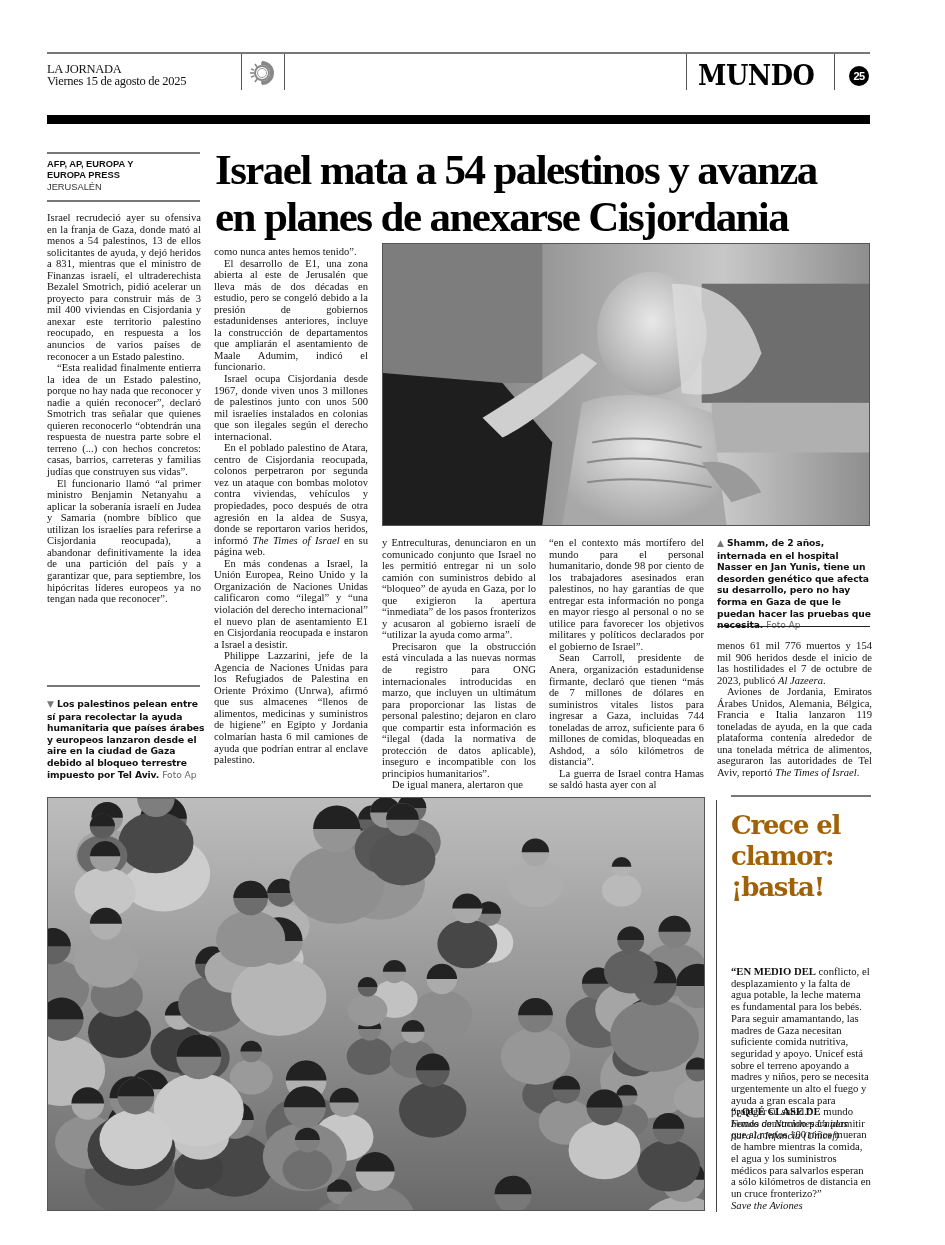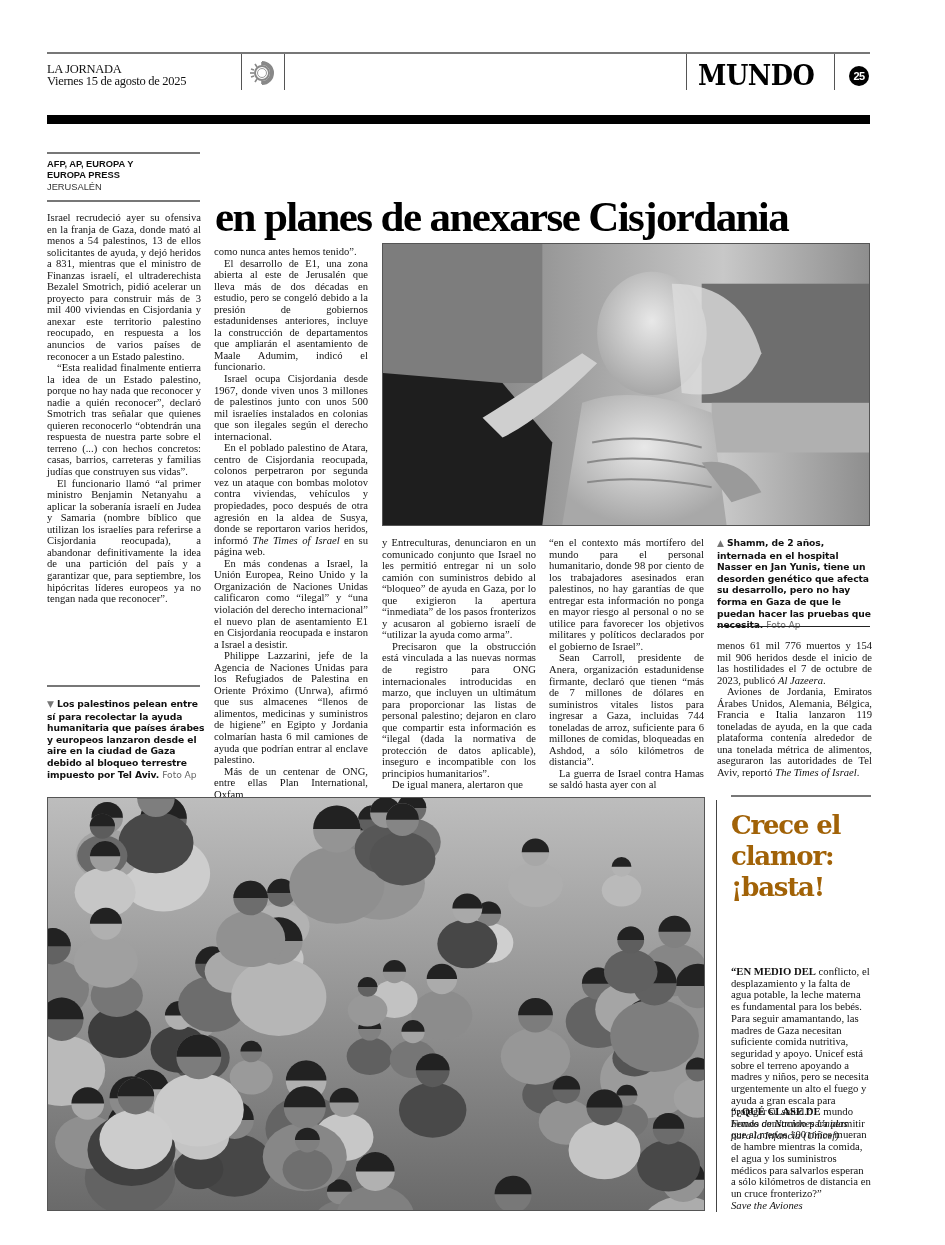--- a/index.html
+++ b/index.html
@@ -91,7 +91,7 @@
 <div class="byline-rule" style="top:200px"></div>
 
 <h1 class="headline">
-  <br>
+  <span>Israel mata a 54 palestinos y avanza</span><br>
   <span>en planes de anexarse Cisjordania</span>
 </h1>
 

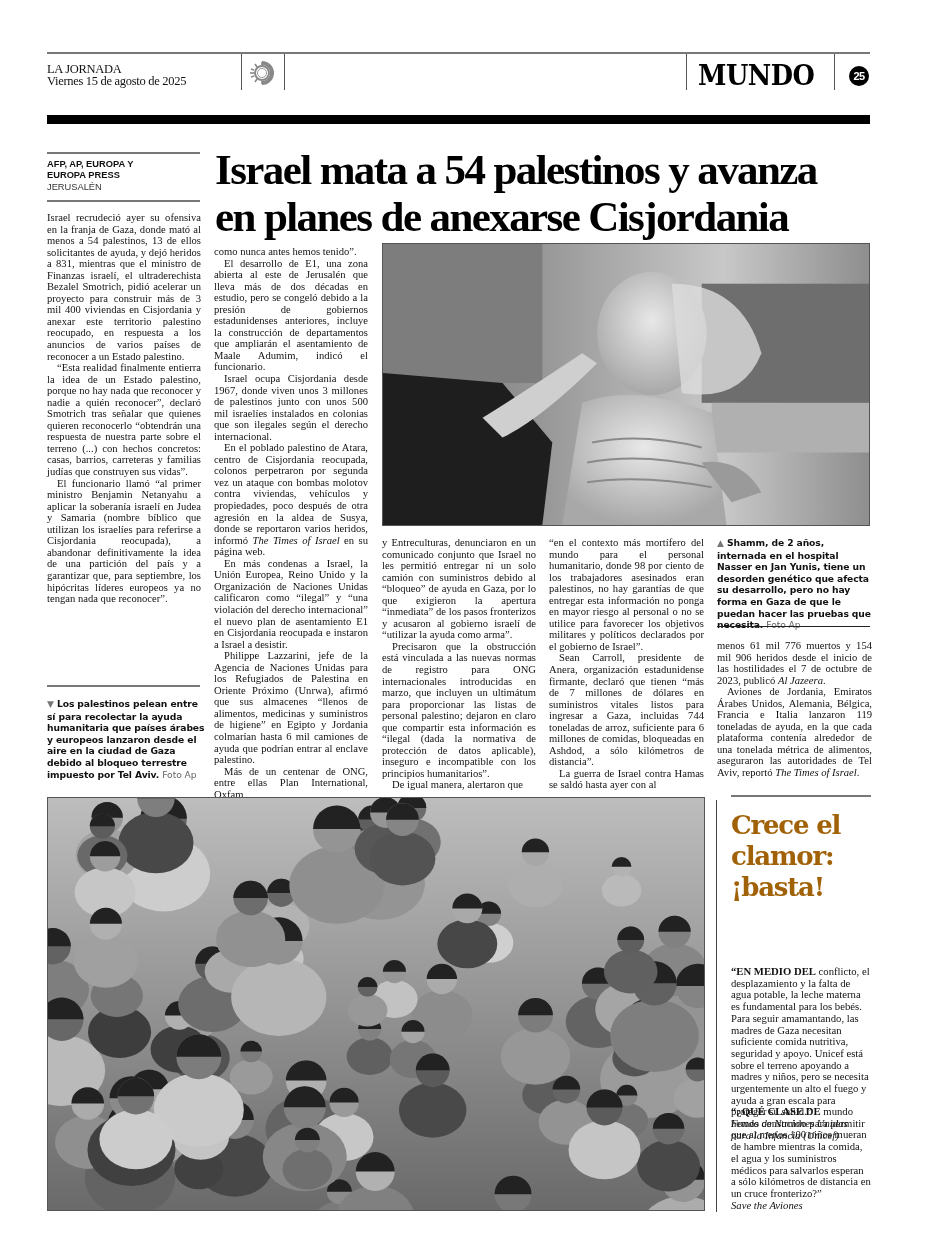--- a/index.html
+++ b/index.html
@@ -115,7 +115,6 @@
   <p><span>En el poblado palestino de Atara, centro de Cisjordania reocupada, colonos perpetraron por segunda vez un ataque con bombas molotov contra viviendas, vehículos y propiedades, poco después de otra agresión en la aldea de Susya, donde se reportaron varios heridos, informó </span><i>The Times of Israel</i><span> en su página web.</span></p>
   <p>En más condenas a Israel, la Unión Europea, Reino Unido y la Organización de Naciones Unidas calificaron como “ilegal” y “una violación del derecho internacional” el nuevo plan de asentamiento E1 en Cisjordania reocupada e instaron a Israel a desistir.</p>
   <p>Philippe Lazzarini, jefe de la Agencia de Naciones Unidas para los Refugiados de Palestina en Oriente Próximo (Unrwa), afirmó que sus almacenes “llenos de alimentos, medicinas y suministros de higiene” en Egipto y Jordania colmarían hasta 6 mil camiones de ayuda que podrían entrar al enclave palestino.</p>
-  <p>Más de un centenar de ONG, entre ellas Plan International, Oxfam</p>
 </div>
 
 <div class="photo" style="left:382px; top:243px; width:488px; height:283px;">

